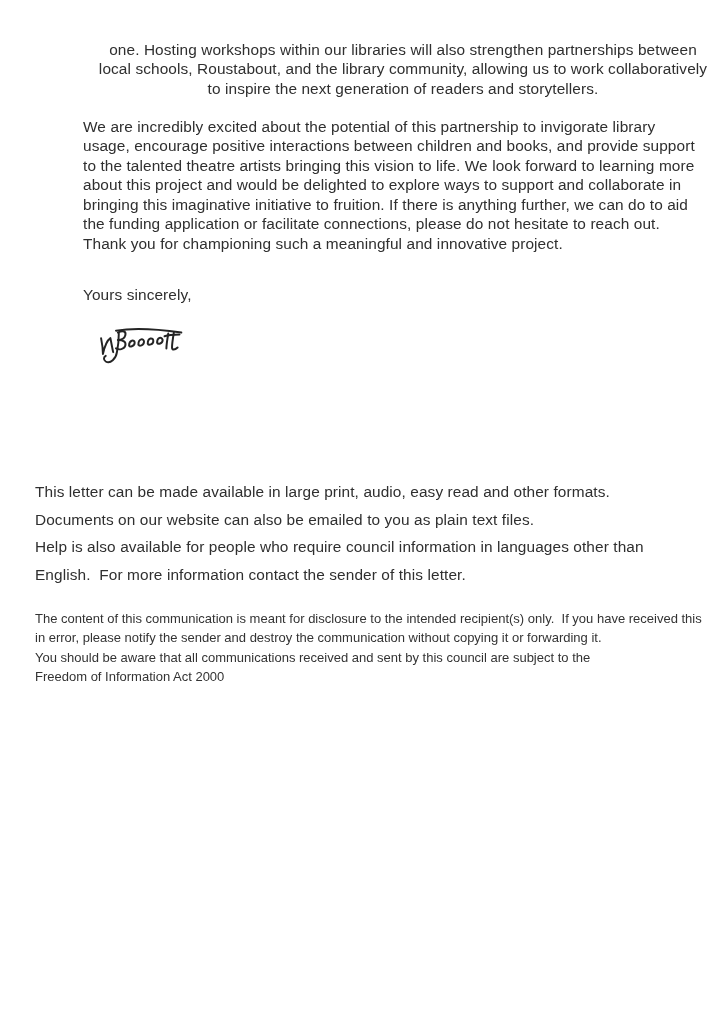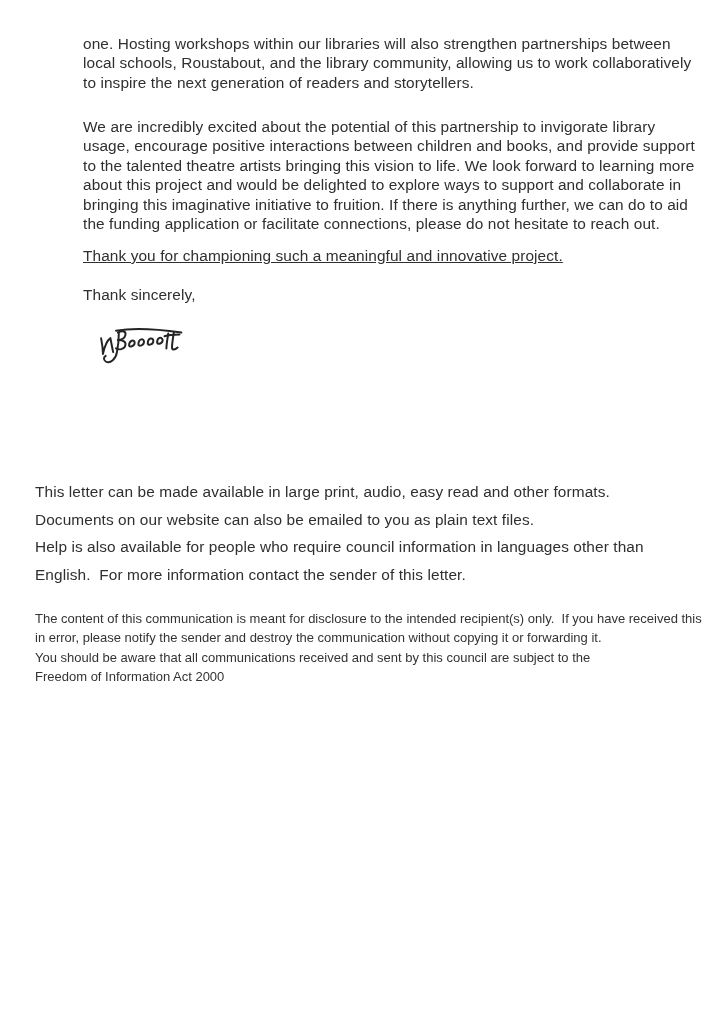--- a/index.html
+++ b/index.html
@@ -22,7 +22,7 @@
     white-space: pre;
     letter-spacing: 0.1px;
   }
-  #paragraph-1 { top: 34px; }
+  #paragraph-1 { top: 40px; text-align: center; }
   #paragraph-2 { top: 117px; }
   #paragraph-3 { top: 246px; text-decoration: underline; }
   #closing     { top: 285px; }

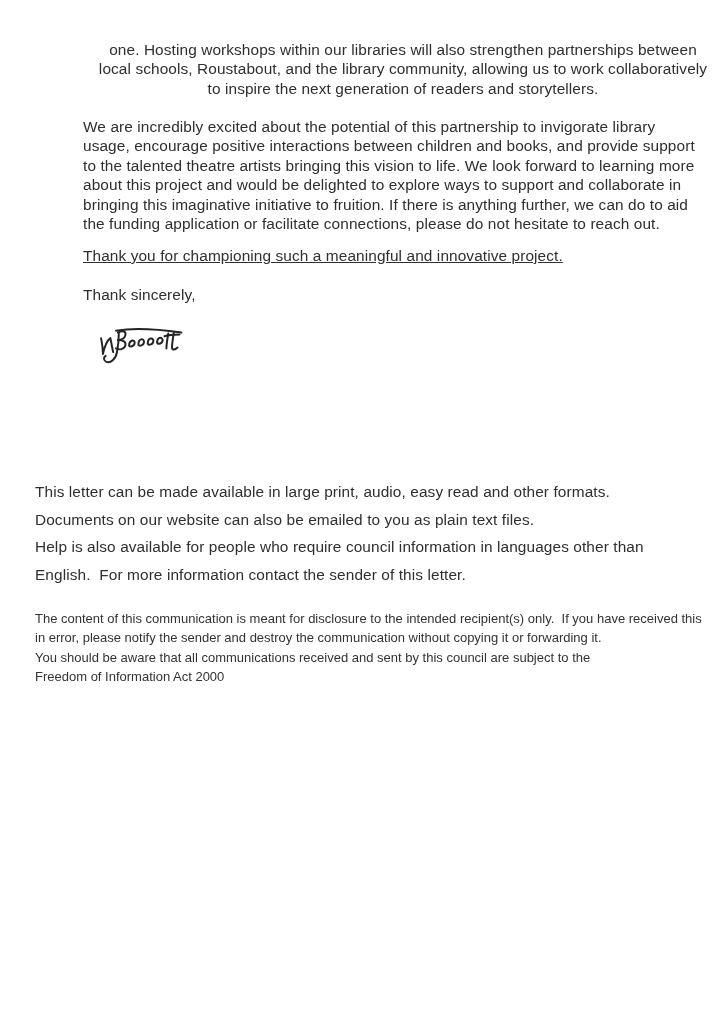--- a/index.html
+++ b/index.html
@@ -24,7 +24,7 @@
   }
   #paragraph-1 { top: 40px; text-align: center; }
   #paragraph-2 { top: 117px; }
-  #paragraph-3 { top: 246px; text-decoration: underline; }
+  #paragraph-3 { top: 234px; }
   #closing     { top: 285px; }
 
   .signature-svg {

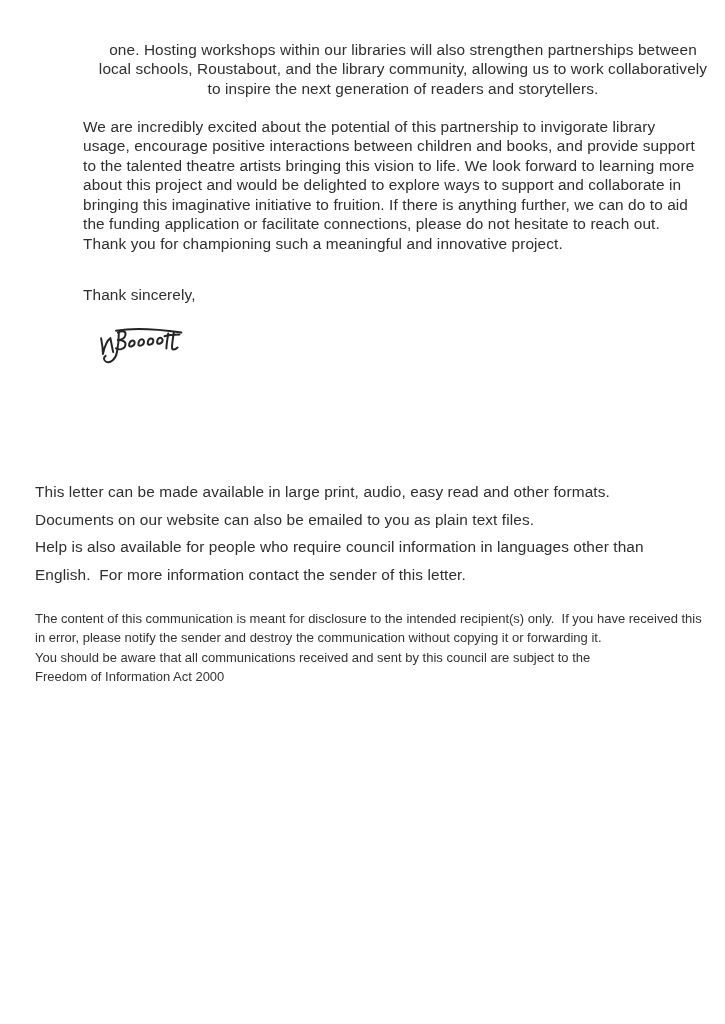--- a/index.html
+++ b/index.html
@@ -79,7 +79,7 @@
 
   <div class="body-block" id="paragraph-3">Thank you for championing such a meaningful and innovative project.</div>
 
-  <div class="body-block" id="closing">Thank sincerely,</div>
+  <div class="body-block" id="closing">Yours sincerely,</div>
 
   <svg class="signature-svg" width="94" height="42" viewBox="0 0 100 45" role="img">
 

